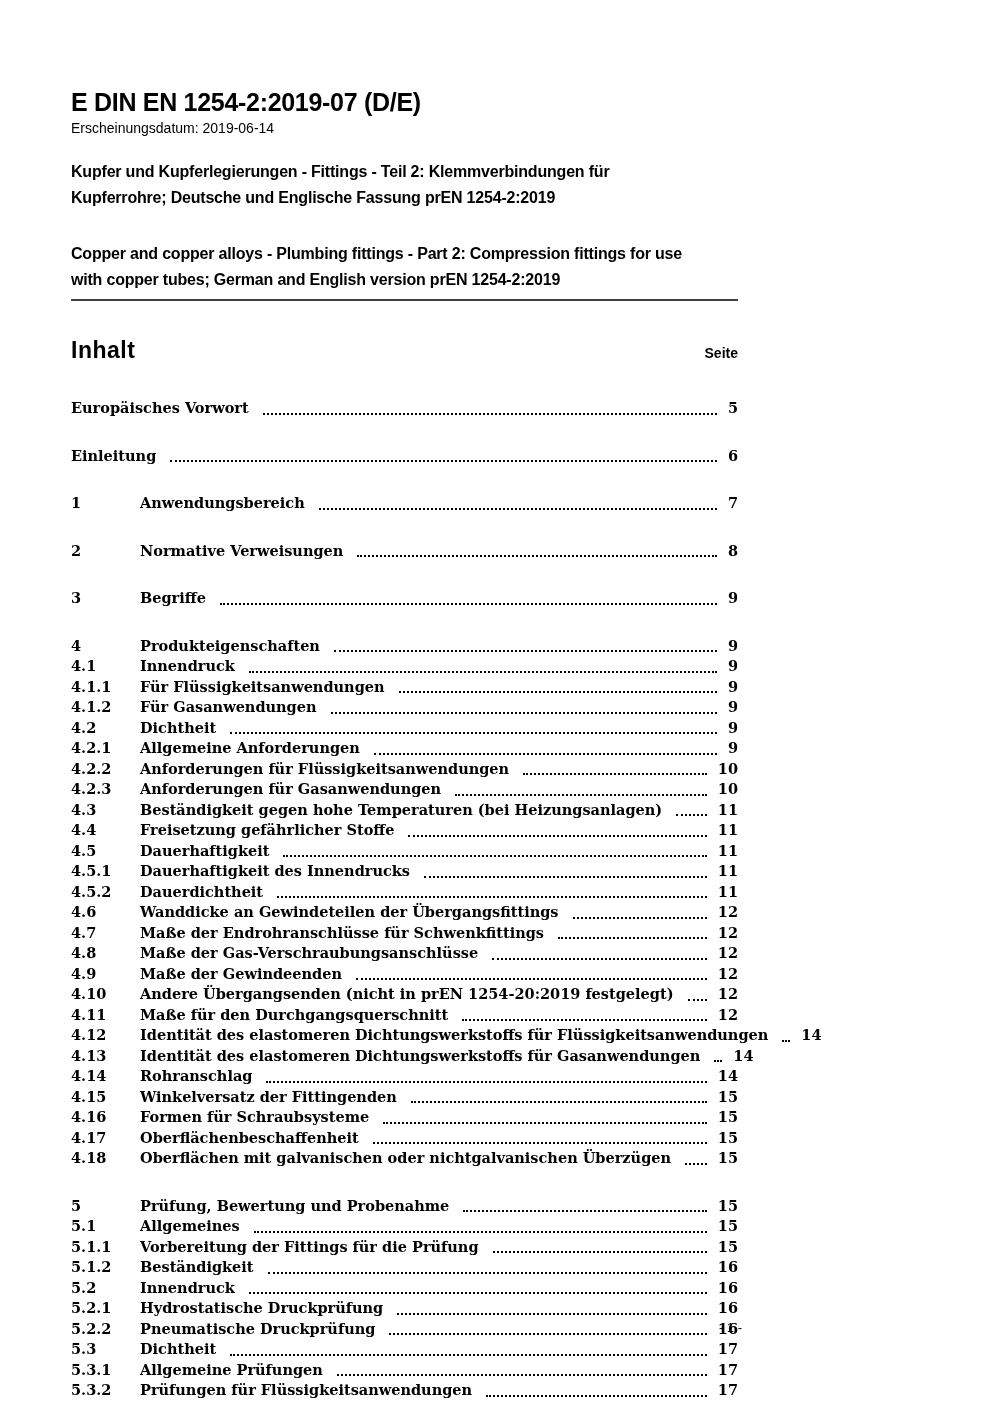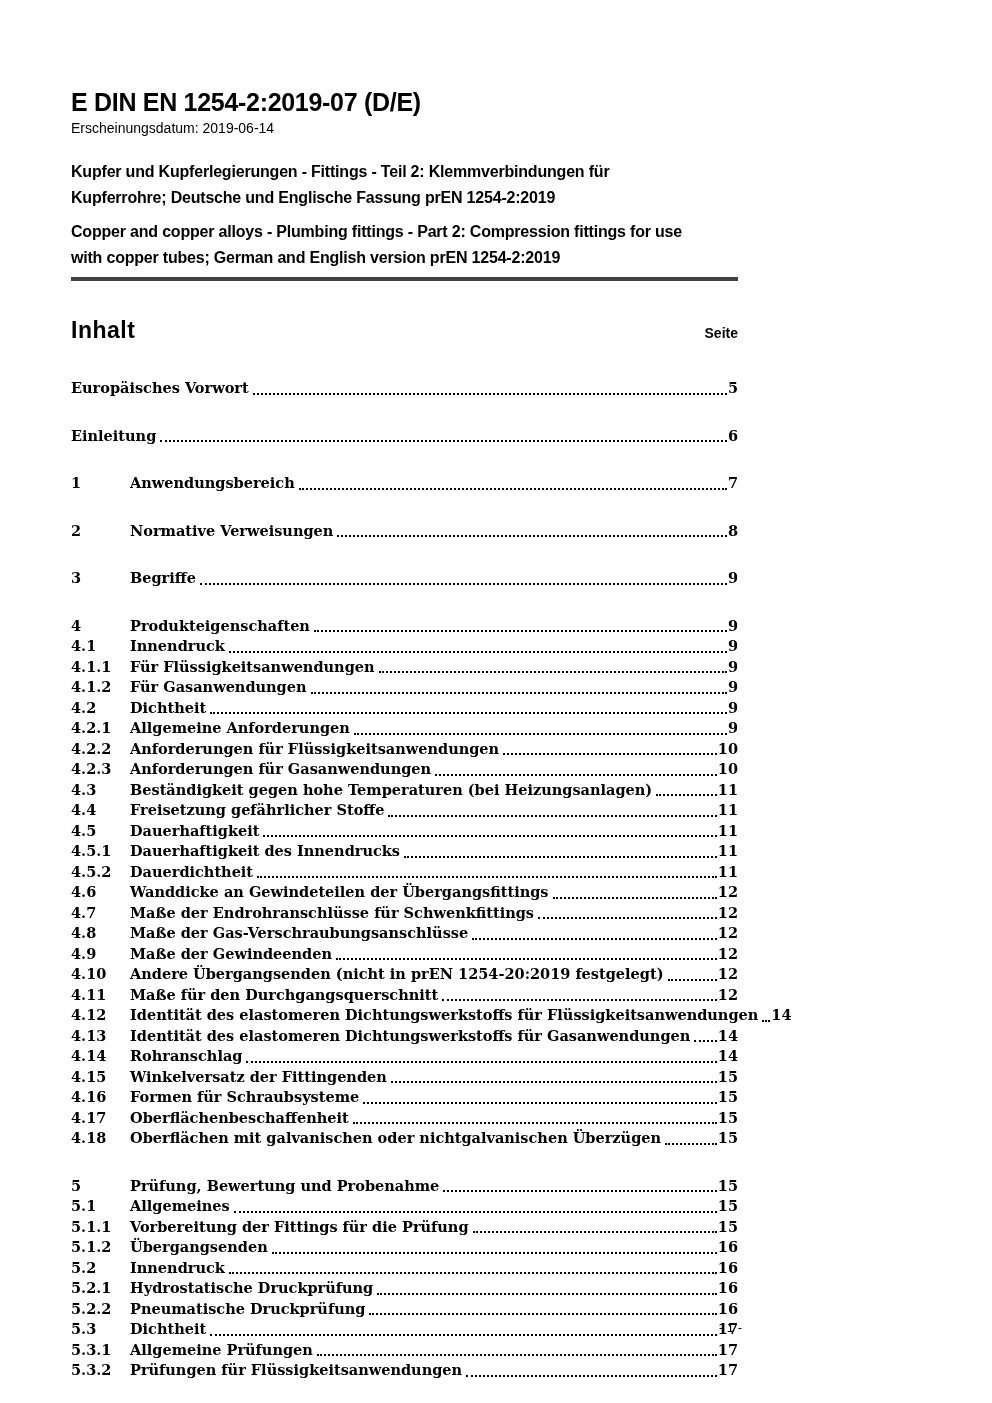--- a/index.html
+++ b/index.html
@@ -30,9 +30,9 @@
   }
   .title-de { margin-top: 22px; }
   .title-en {
-    margin-top: 8px;
+    margin-top: 30px;
     padding-bottom: 6px;
-    border-bottom: 4px solid #404040;
+    border-bottom: 2px solid #404040;
   }
   .toc-header {
     margin-top: 36px;

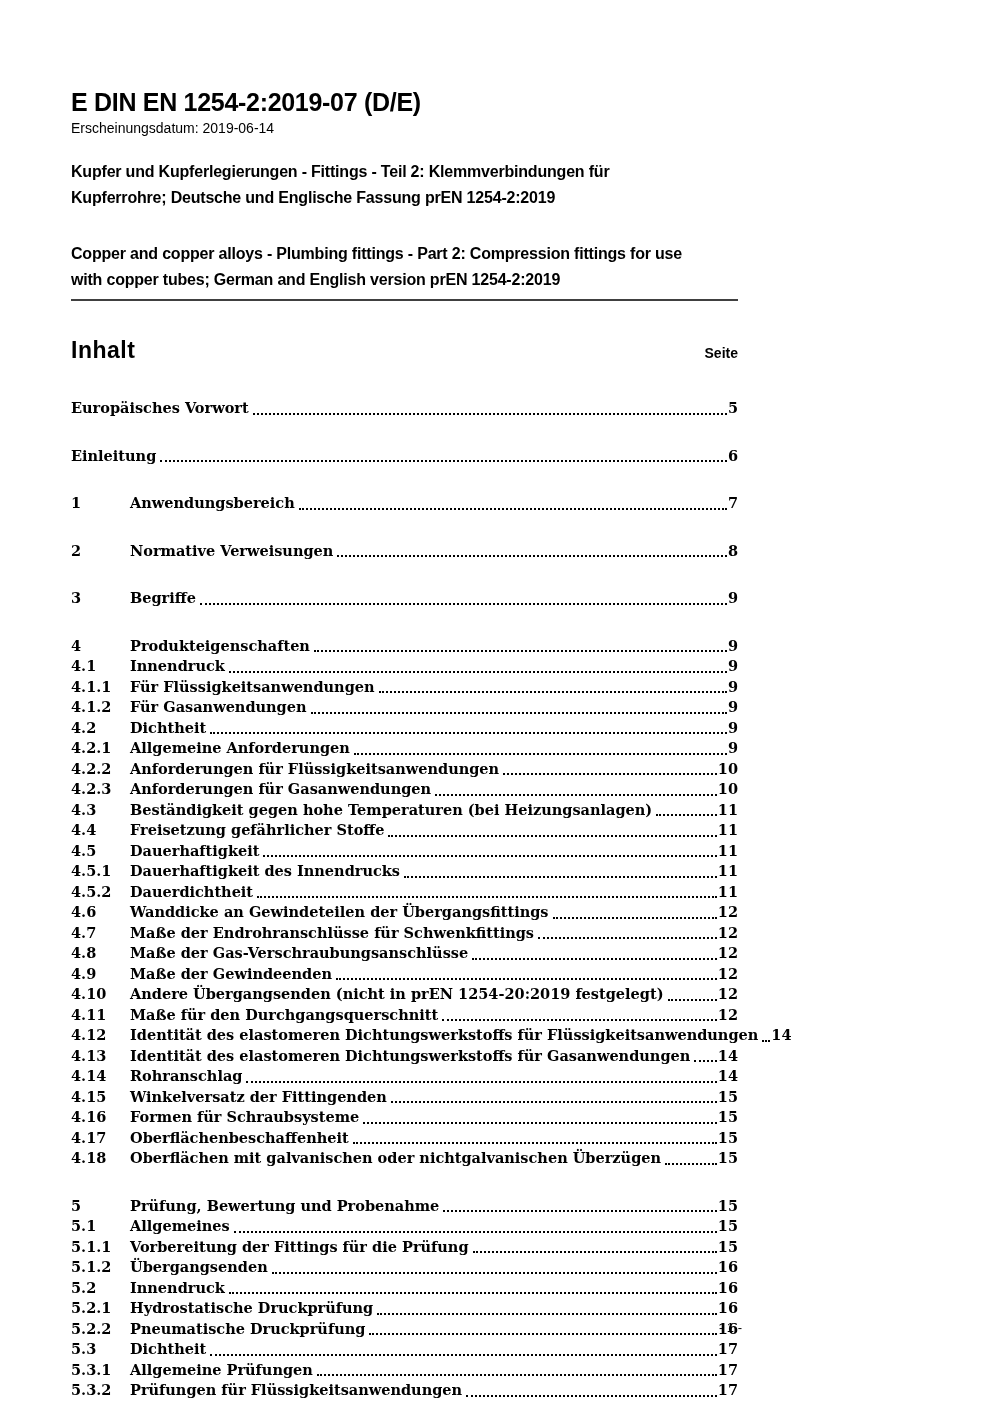--- a/index.html
+++ b/index.html
@@ -50,6 +50,7 @@
     display: flex; align-items: flex-end;
     line-height: 20.5px;
     white-space: nowrap;
+    gap: 10px;
   }
   .toc-row.gap { margin-top: 27px; }
   .toc-num { flex: 0 0 59px; }

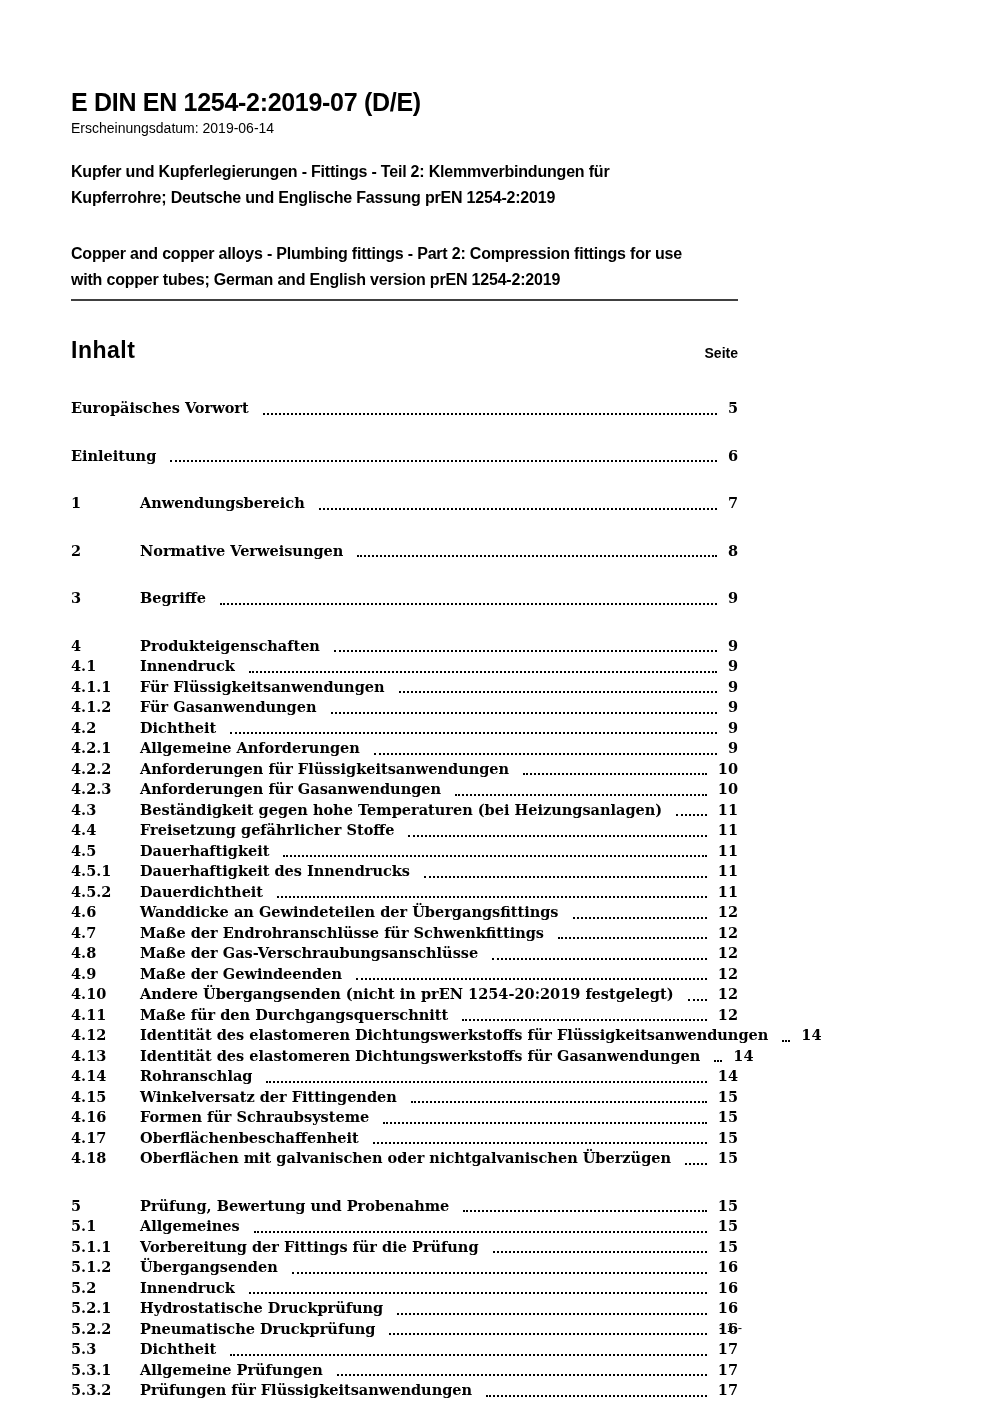--- a/index.html
+++ b/index.html
@@ -299,7 +299,7 @@
       </div>
       <div class="toc-row">
         <span class="toc-num">5.1.2</span>
-        <span class="toc-title">Übergangsenden</span>
+        <span class="toc-title">Beständigkeit</span>
         <span class="toc-dots"></span>
         <span class="toc-page">16</span>
       </div>

